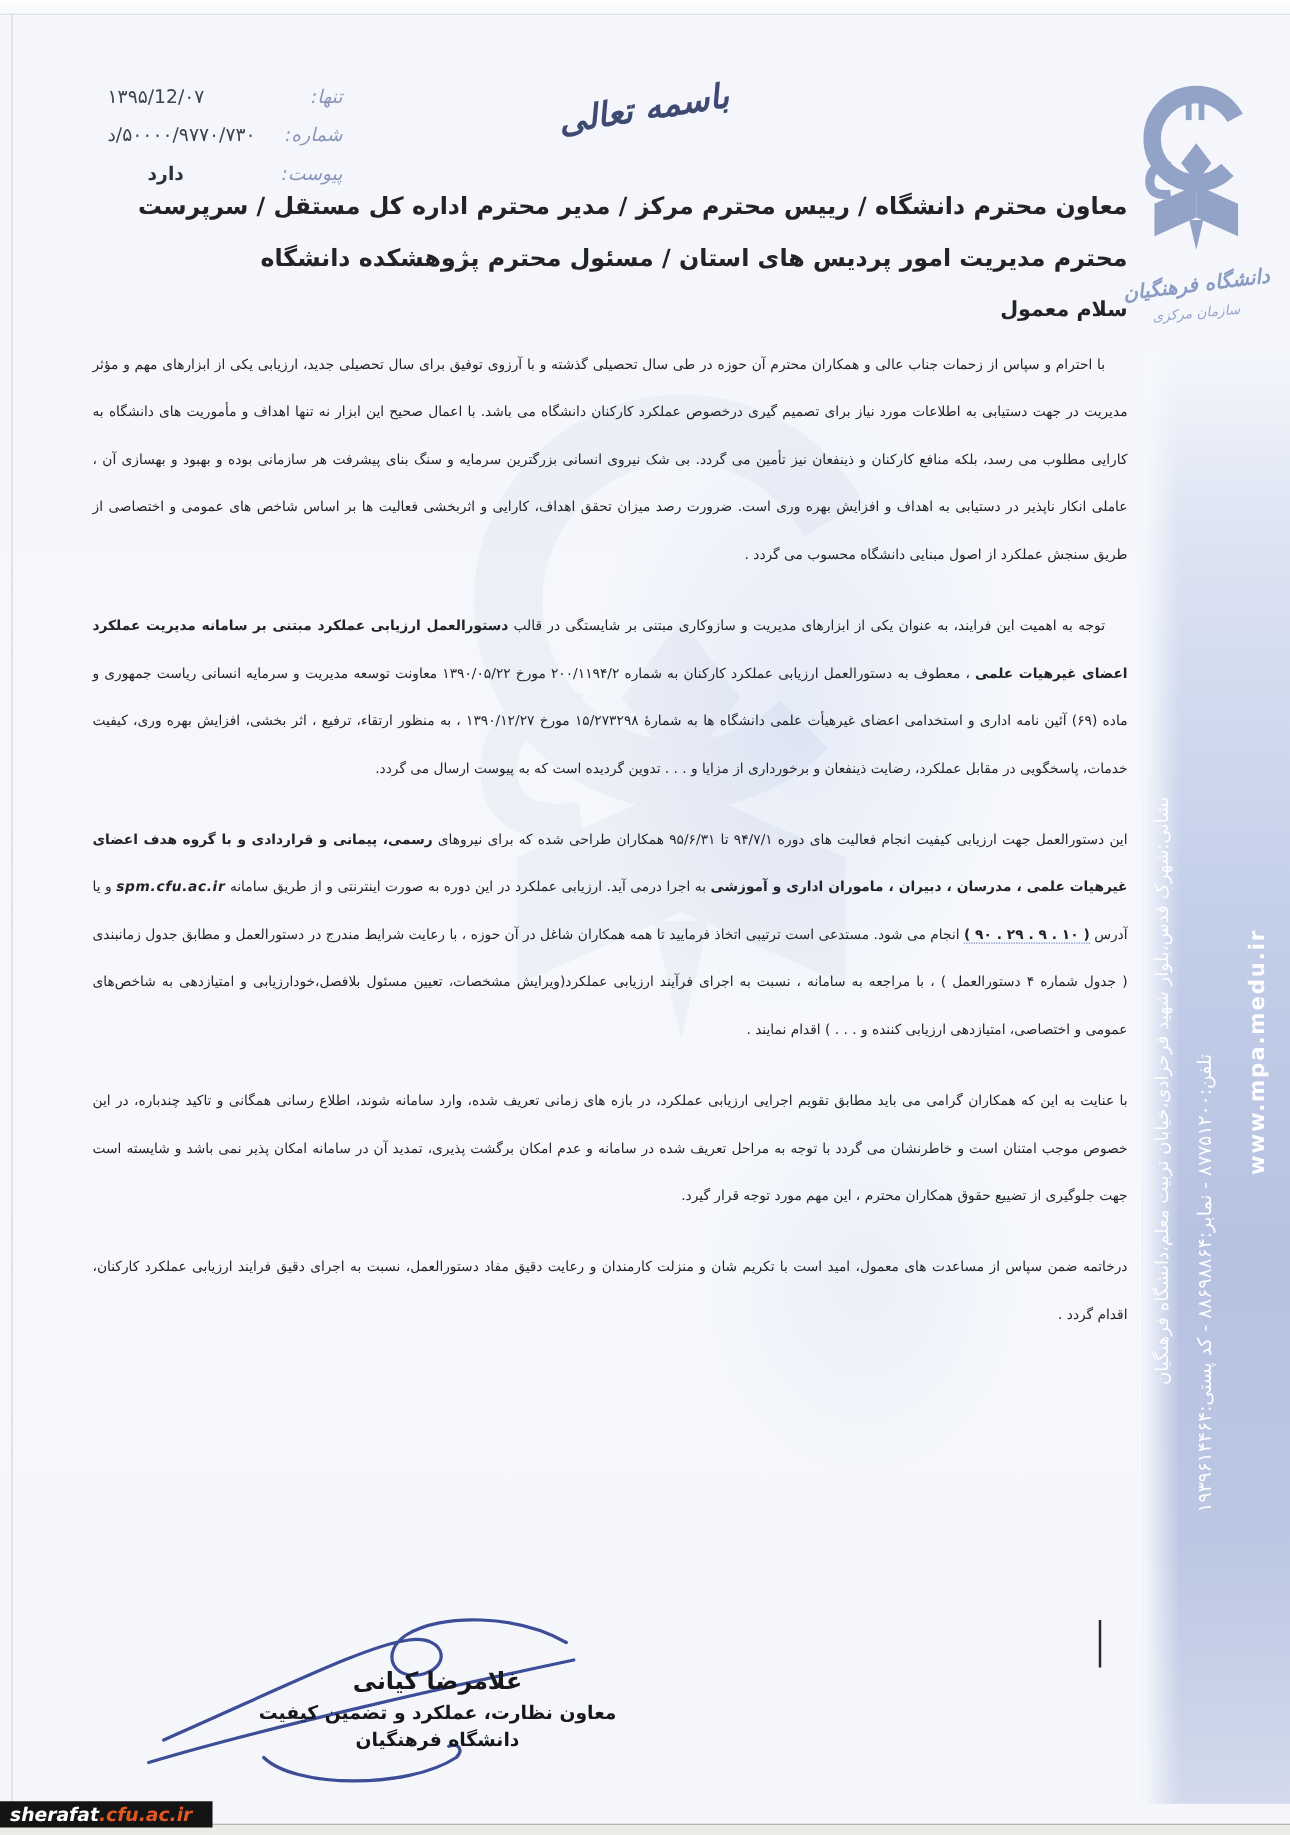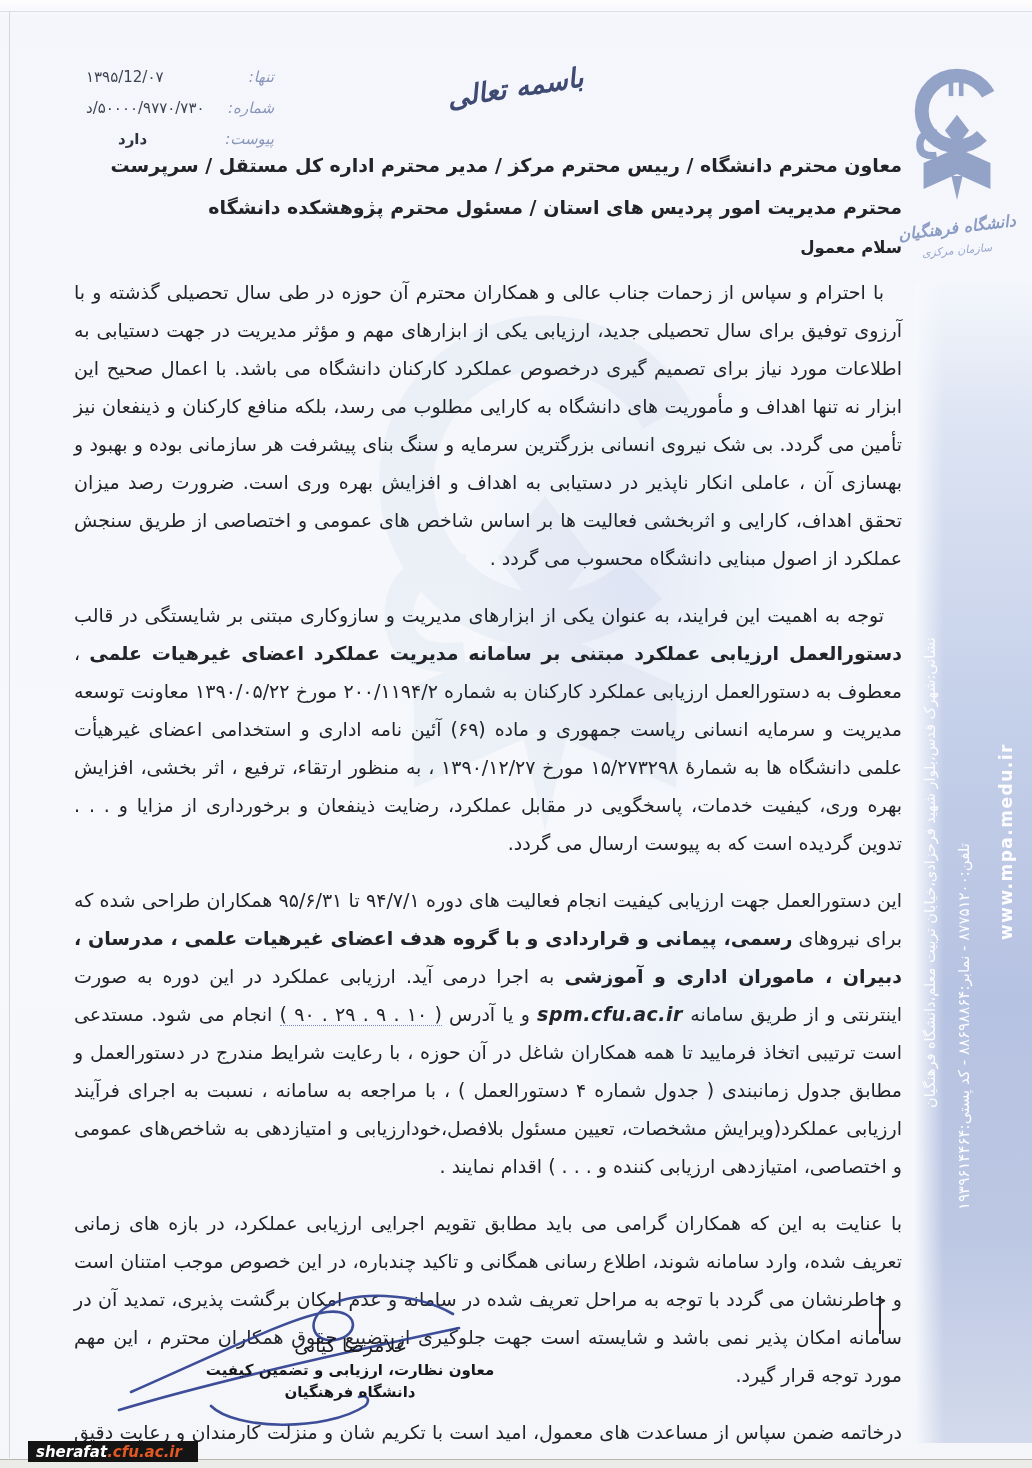--- a/index.html
+++ b/index.html
@@ -58,7 +58,7 @@
   .letter{position:absolute;top:144px;right:130px;left:74px;}
   .addressee{font-weight:bold;font-size:19px;line-height:42px;margin-bottom:4px;text-align:right;}
   .greeting{font-weight:bold;font-size:16.5px;margin:10px 0 16px;}
-  .letter p{font-size:19px;line-height:38px;text-align:justify;margin:0 0 19px;}
+  .letter p{font-size:11px;line-height:38px;text-align:justify;margin:0 0 19px;}
   .letter p.indent{text-indent:18px;}
   .b{font-weight:bold;margin-top:28px;}
   .ip{font-weight:normal;border-bottom:1px dotted #7b89c4;}

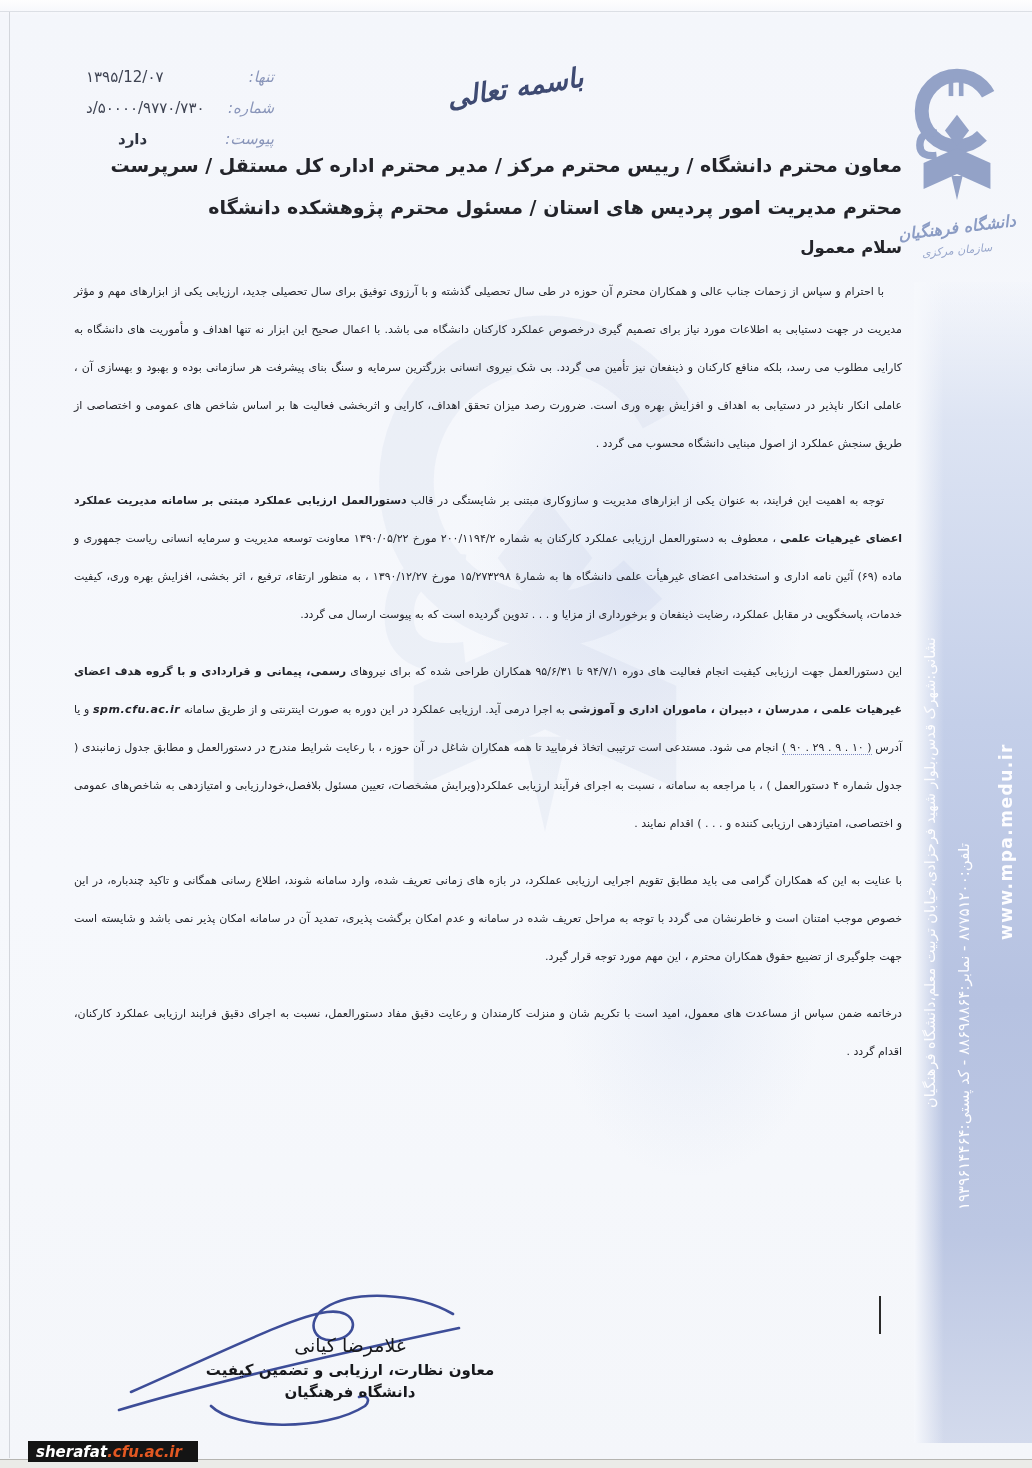--- a/index.html
+++ b/index.html
@@ -61,7 +61,7 @@
   .letter p{font-size:11px;line-height:38px;text-align:justify;margin:0 0 19px;}
   .letter p.indent{text-indent:18px;}
   .b{font-weight:bold;margin-top:28px;}
-  .ip{font-weight:normal;border-bottom:1px dotted #7b89c4;}
+  .ip{font-weight:bold;border-bottom:1px dotted #7b89c4;}
   .url-ltr{direction:ltr;unicode-bidi:embed;font-weight:bold;letter-spacing:.5px;font-style:italic;}
 
   

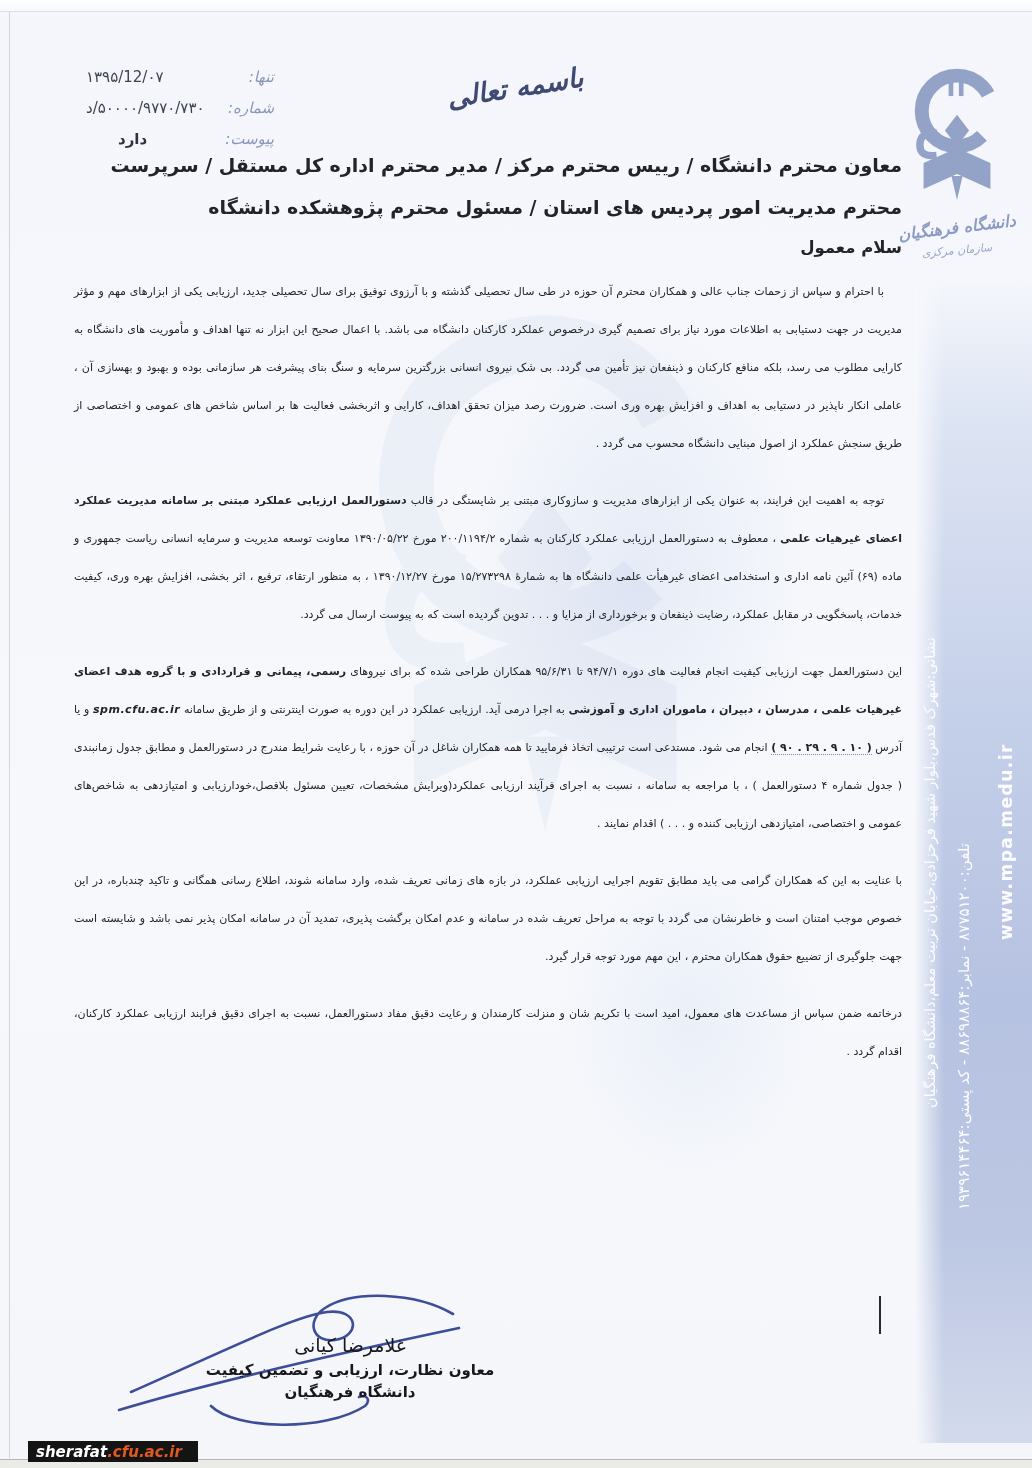--- a/index.html
+++ b/index.html
@@ -68,7 +68,7 @@
   .signature-strokes{position:absolute;left:115px;top:1288px;width:352px;height:150px;}
   .signature-strokes path{stroke:#2c3e8f;stroke-width:2.6;fill:none;opacity:.92;stroke-linecap:round;}
   .signature-block{position:absolute;left:205px;top:1334px;width:290px;text-align:center;direction:rtl;color:#17181c;}
-  .sig-name{font-size:19px;font-weight:normal;margin-bottom:5px;}
+  .sig-name{font-size:19px;font-weight:bold;margin-bottom:5px;}
   .sig-title{font-size:15px;font-weight:bold;margin-bottom:4px;}
   .sig-org{font-size:15px;font-weight:bold;}
 

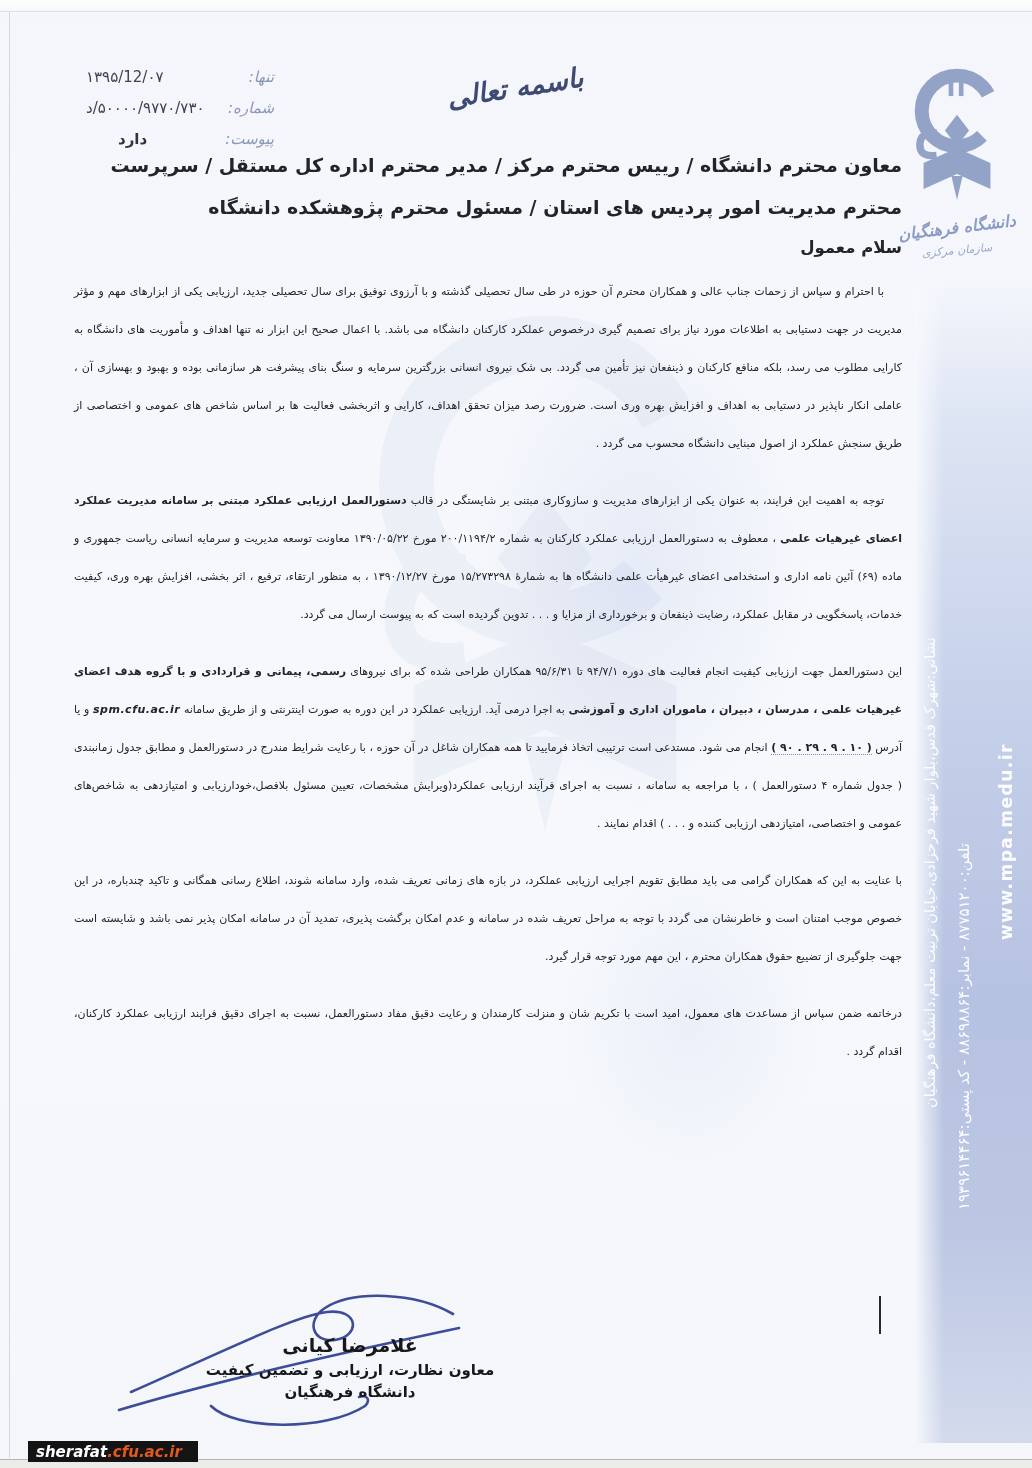--- a/index.html
+++ b/index.html
@@ -162,7 +162,7 @@
   </svg>
   <div class="signature-block">
     <div class="sig-name">غلامرضا کیانی</div>
-    <div class="sig-title">معاون نظارت، ارزیابی و تضمین کیفیت</div>
+    <div class="sig-title">معاون نظارت، عملکرد و تضمین کیفیت</div>
     <div class="sig-org">دانشگاه فرهنگیان</div>
   </div>
 

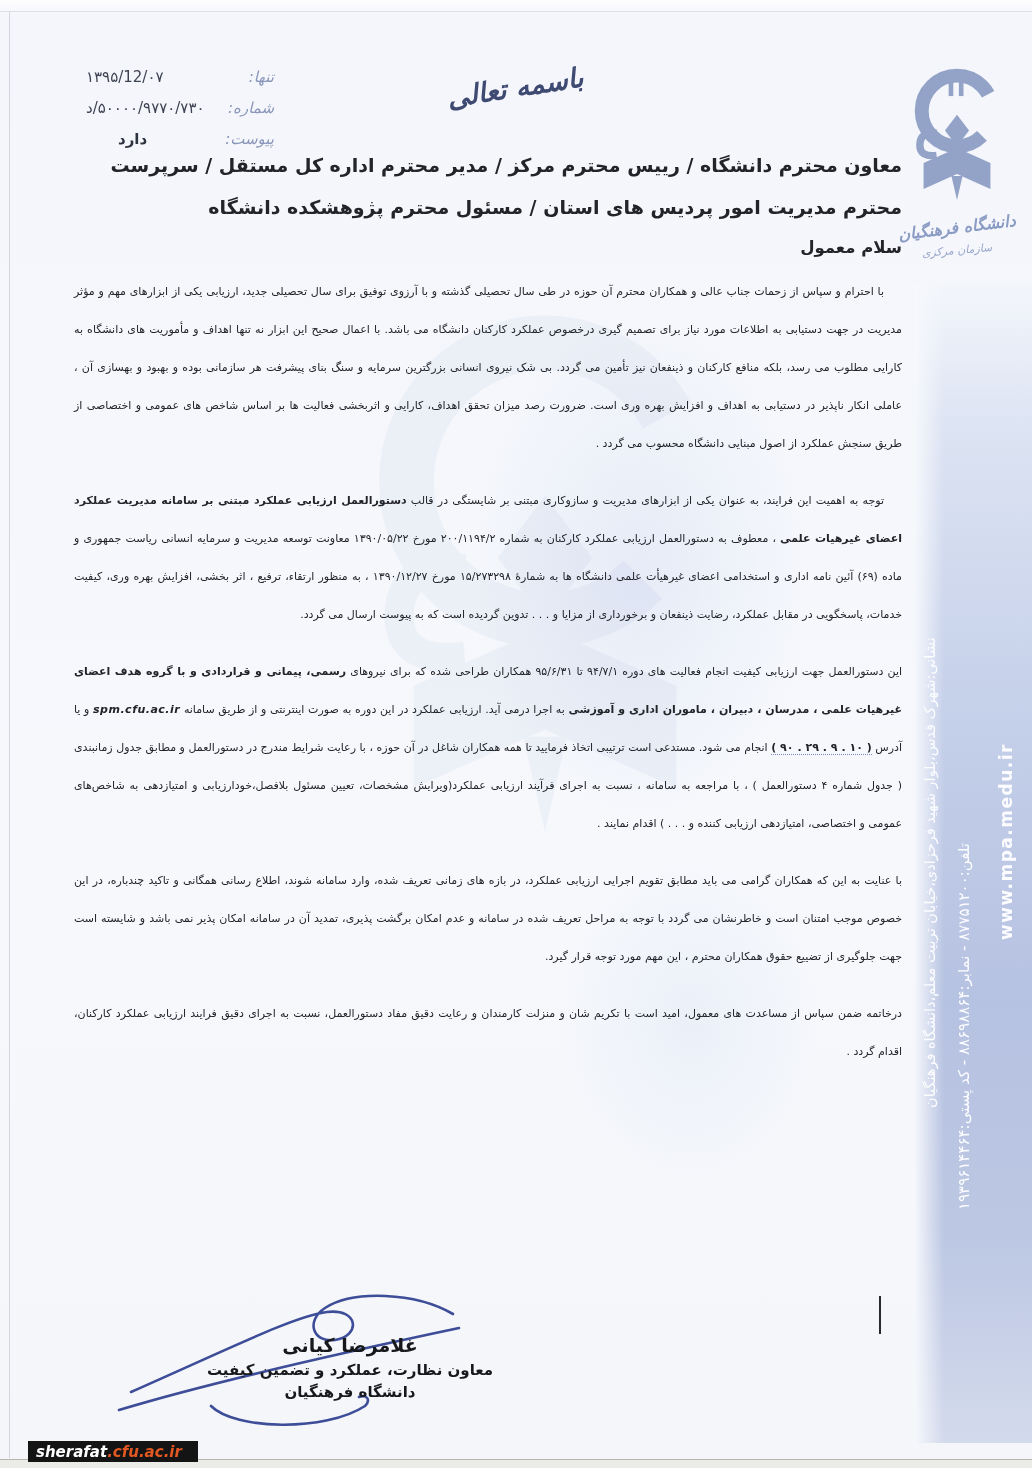--- a/index.html
+++ b/index.html
@@ -76,7 +76,7 @@
   .bottom-strip{position:absolute;left:0;right:0;top:1459px;height:9px;background:#ebebe8;border-top:1px solid #b5b5b1;}
   .sherafat-badge{
     position:absolute;left:0;top:1441px;height:21px;padding:0 16px 0 8px;background:#141414;
-    display:flex;align-items:center;font-style:italic;font-weight:bold;font-size:15px;direction:ltr;margin-left:28px;
+    display:flex;align-items:center;font-style:italic;font-weight:bold;font-size:15px;direction:ltr;
   }
   .sh1{color:#fff;}
   .sh2{color:#e25822;}

